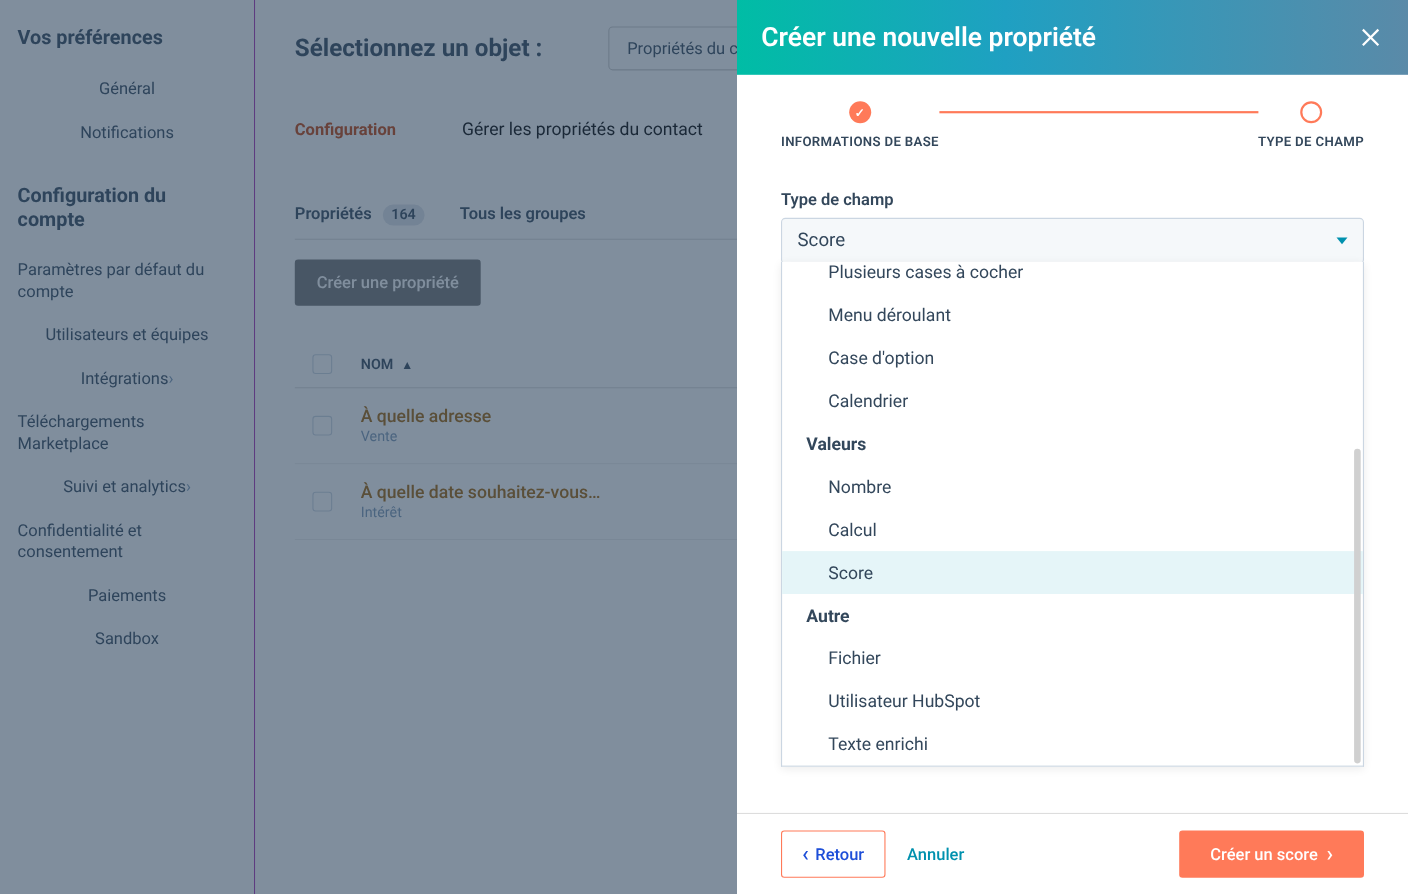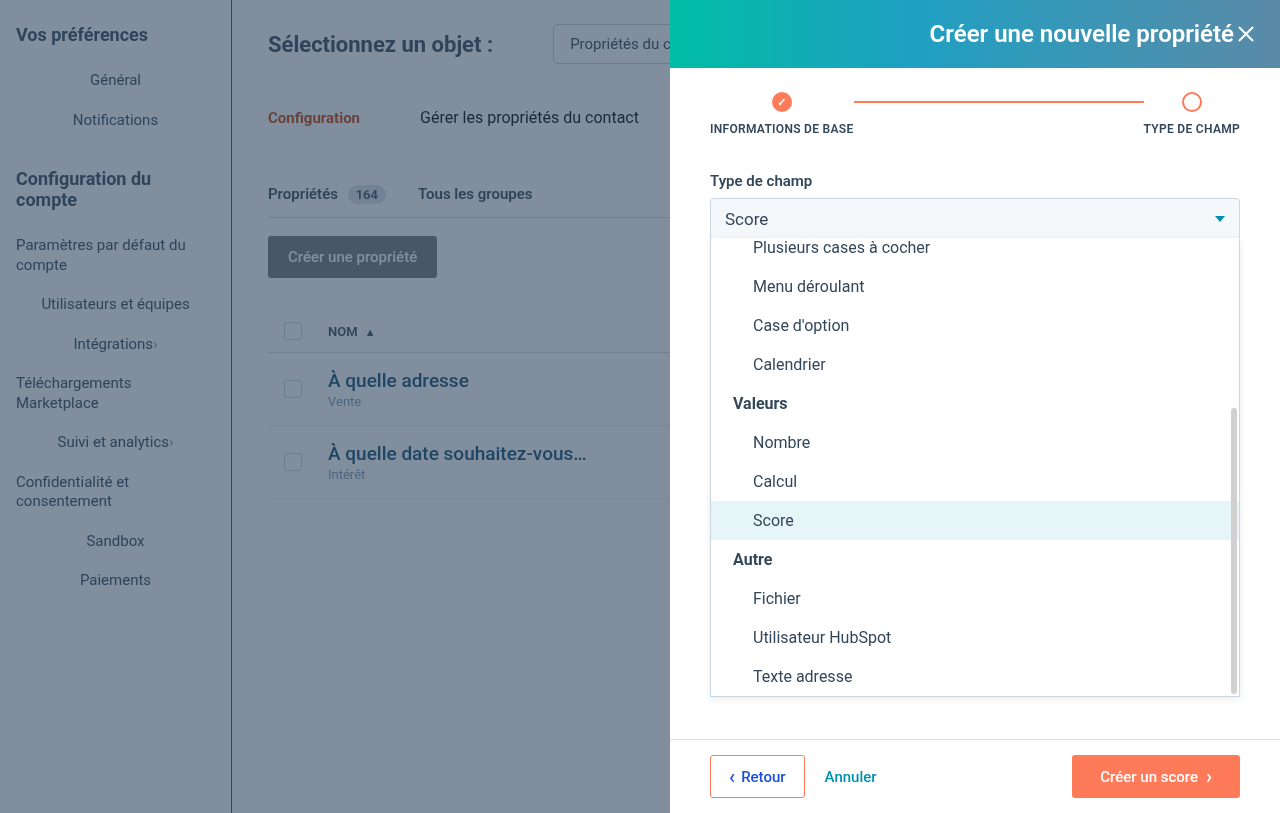--- a/index.html
+++ b/index.html
@@ -177,7 +177,7 @@
       background: linear-gradient(90deg, #00bda5 0%, #1fa0c2 40%, #5a8aa8 100%);
       display: flex;
       align-items: center;
-      justify-content: flex-end;
+      justify-content: space-between;
       padding: 0 22px;
       color: #fff;
       flex-shrink: 0;

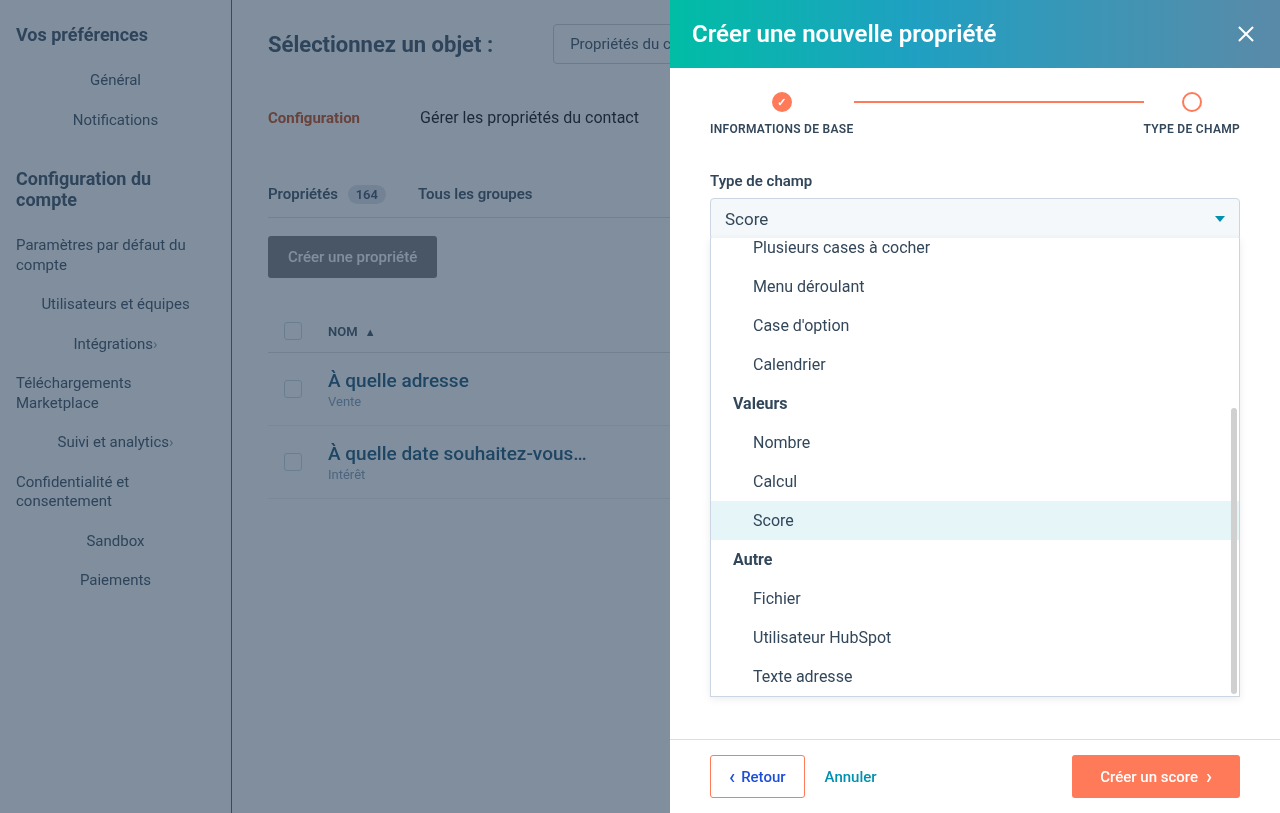--- a/index.html
+++ b/index.html
@@ -149,8 +149,8 @@
     }
     .row-title {
       font-weight: 500;
-      font-size: 19px;
-      color: #0c4a6e;
+      font-size: 16px;
+      color: #a16207;
     }
     .row-sub {
       font-size: 13px;

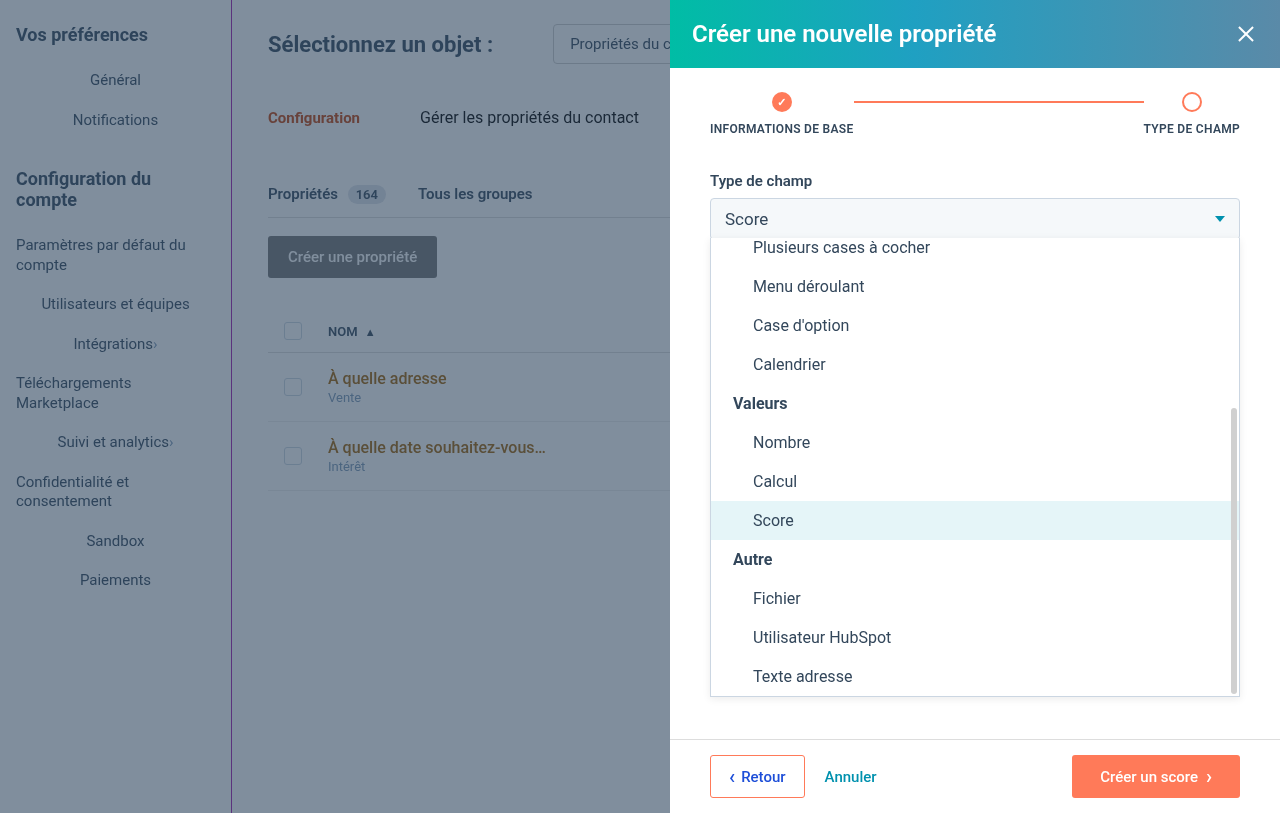--- a/index.html
+++ b/index.html
@@ -414,10 +414,10 @@
         <span>Confidentialité et consentement</span>
       </div>
     <div class="sidebar-item">
+        <span>Paiements</span>
+      </div>
+    <div class="sidebar-item">
         <span>Sandbox</span>
-      </div>
-    <div class="sidebar-item">
-        <span>Paiements</span>
       </div>
   </div>
 

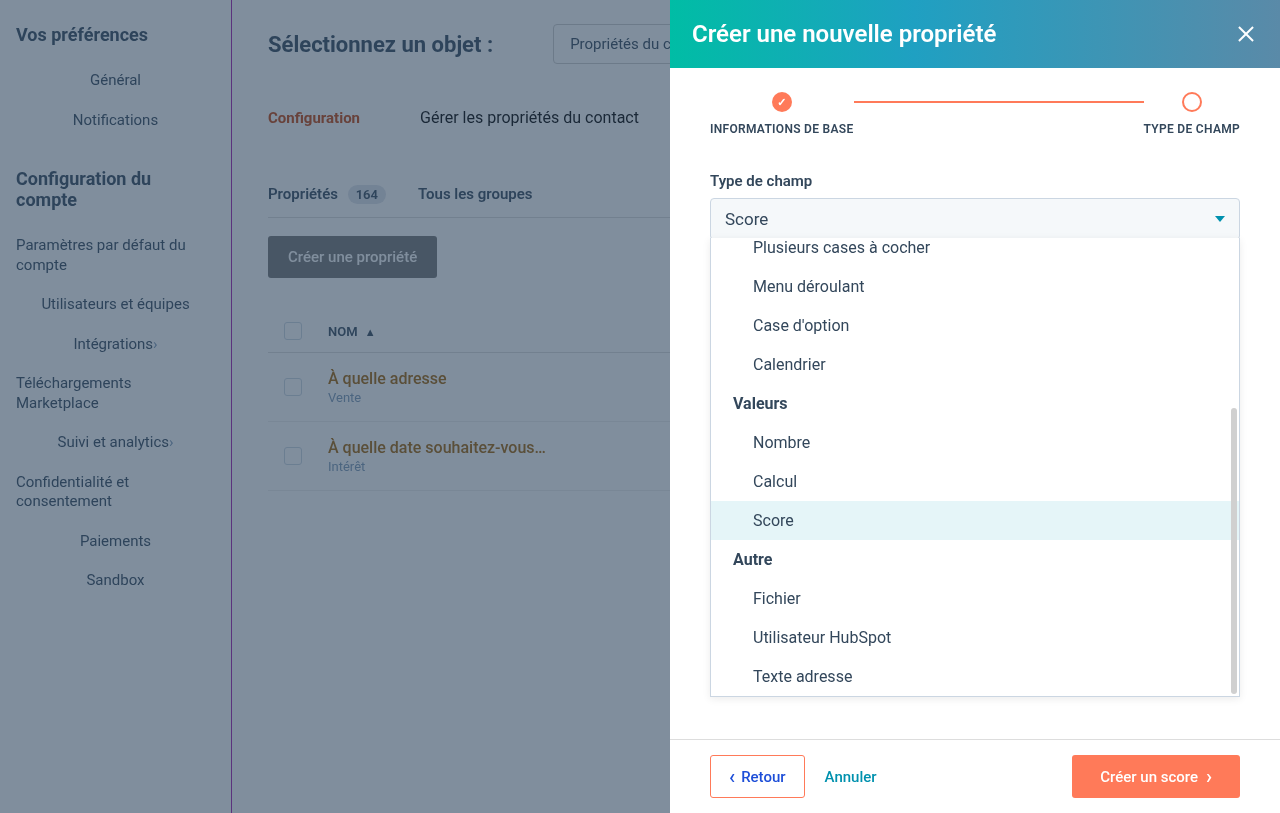--- a/index.html
+++ b/index.html
@@ -515,7 +515,7 @@
         <div class="dd-group">Autre</div>
         <div class="dd-option">Fichier</div>
         <div class="dd-option">Utilisateur HubSpot</div>
-        <div class="dd-option">Texte adresse</div>
+        <div class="dd-option">Texte enrichi</div>
 
         <div class="scrollbar-track">
           <div class="scrollbar-thumb"></div>

